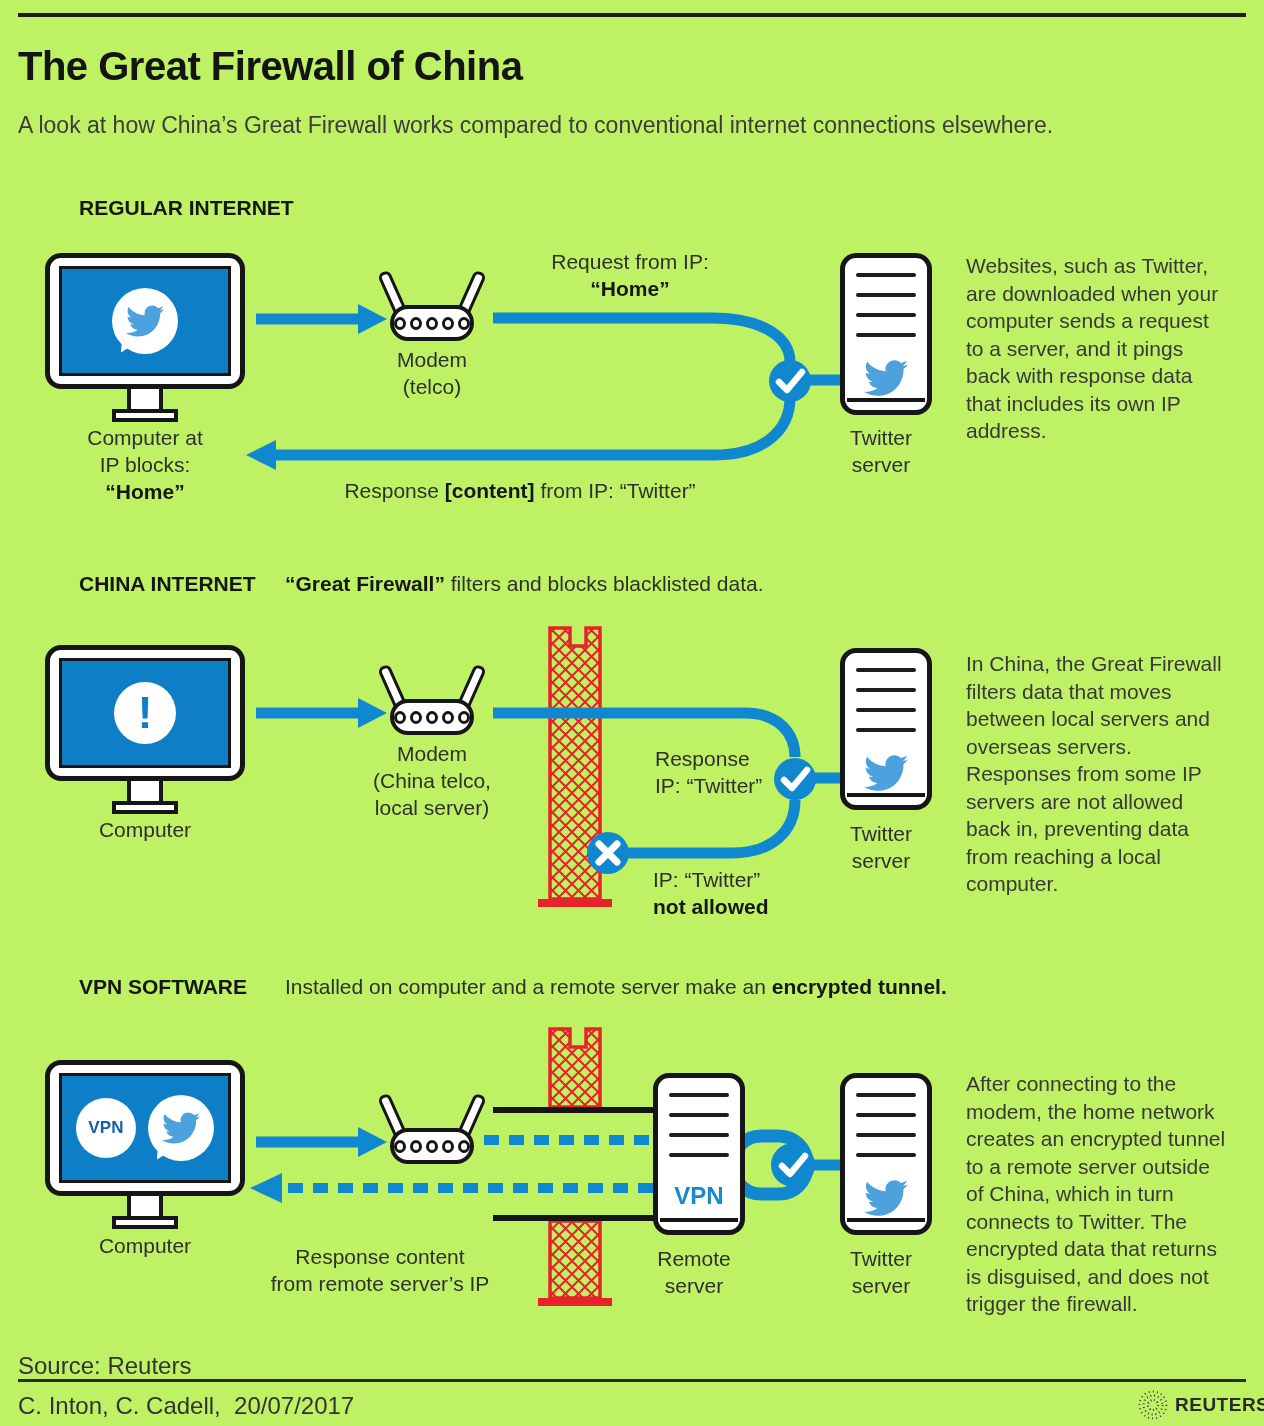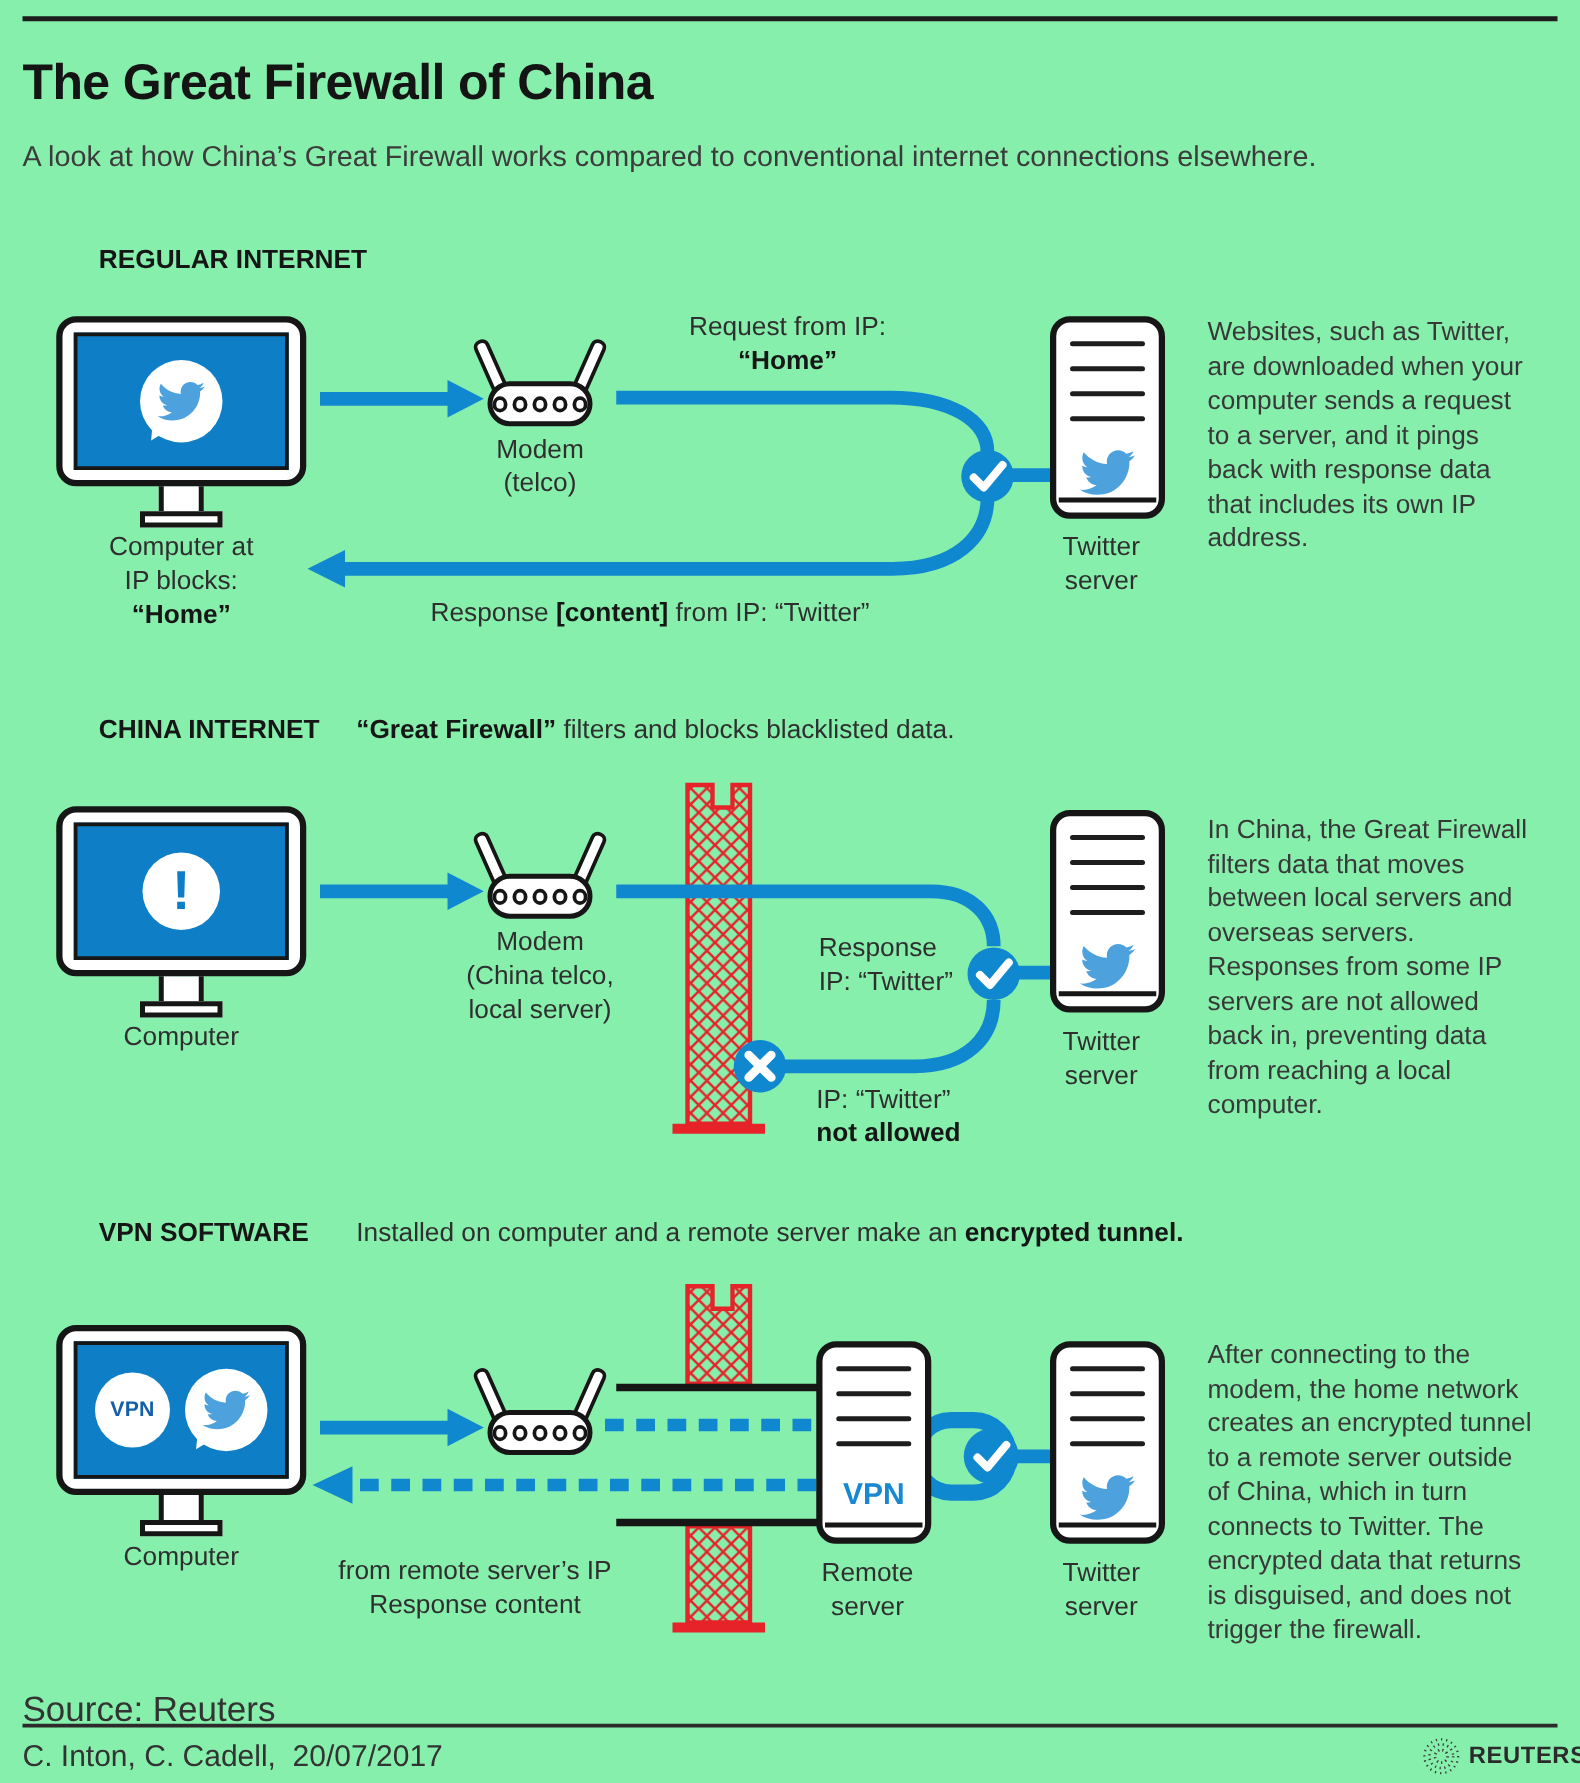--- a/index.html
+++ b/index.html
@@ -3,7 +3,7 @@
 <meta charset="utf-8">
 <style>
   html,body{margin:0;padding:0;background:#fff;}
-  .page{position:relative;width:1264px;height:1426px;background:#86efac;overflow:hidden;
+  .page{position:relative;width:1264px;height:1426px;background:#bef264;overflow:hidden;
         font-family:"Liberation Sans","DejaVu Sans",sans-serif;color:#2f2f2f;}
   
   .top-rule{position:absolute;left:18px;top:13px;width:1228px;height:4px;background:#1d1d1d;}

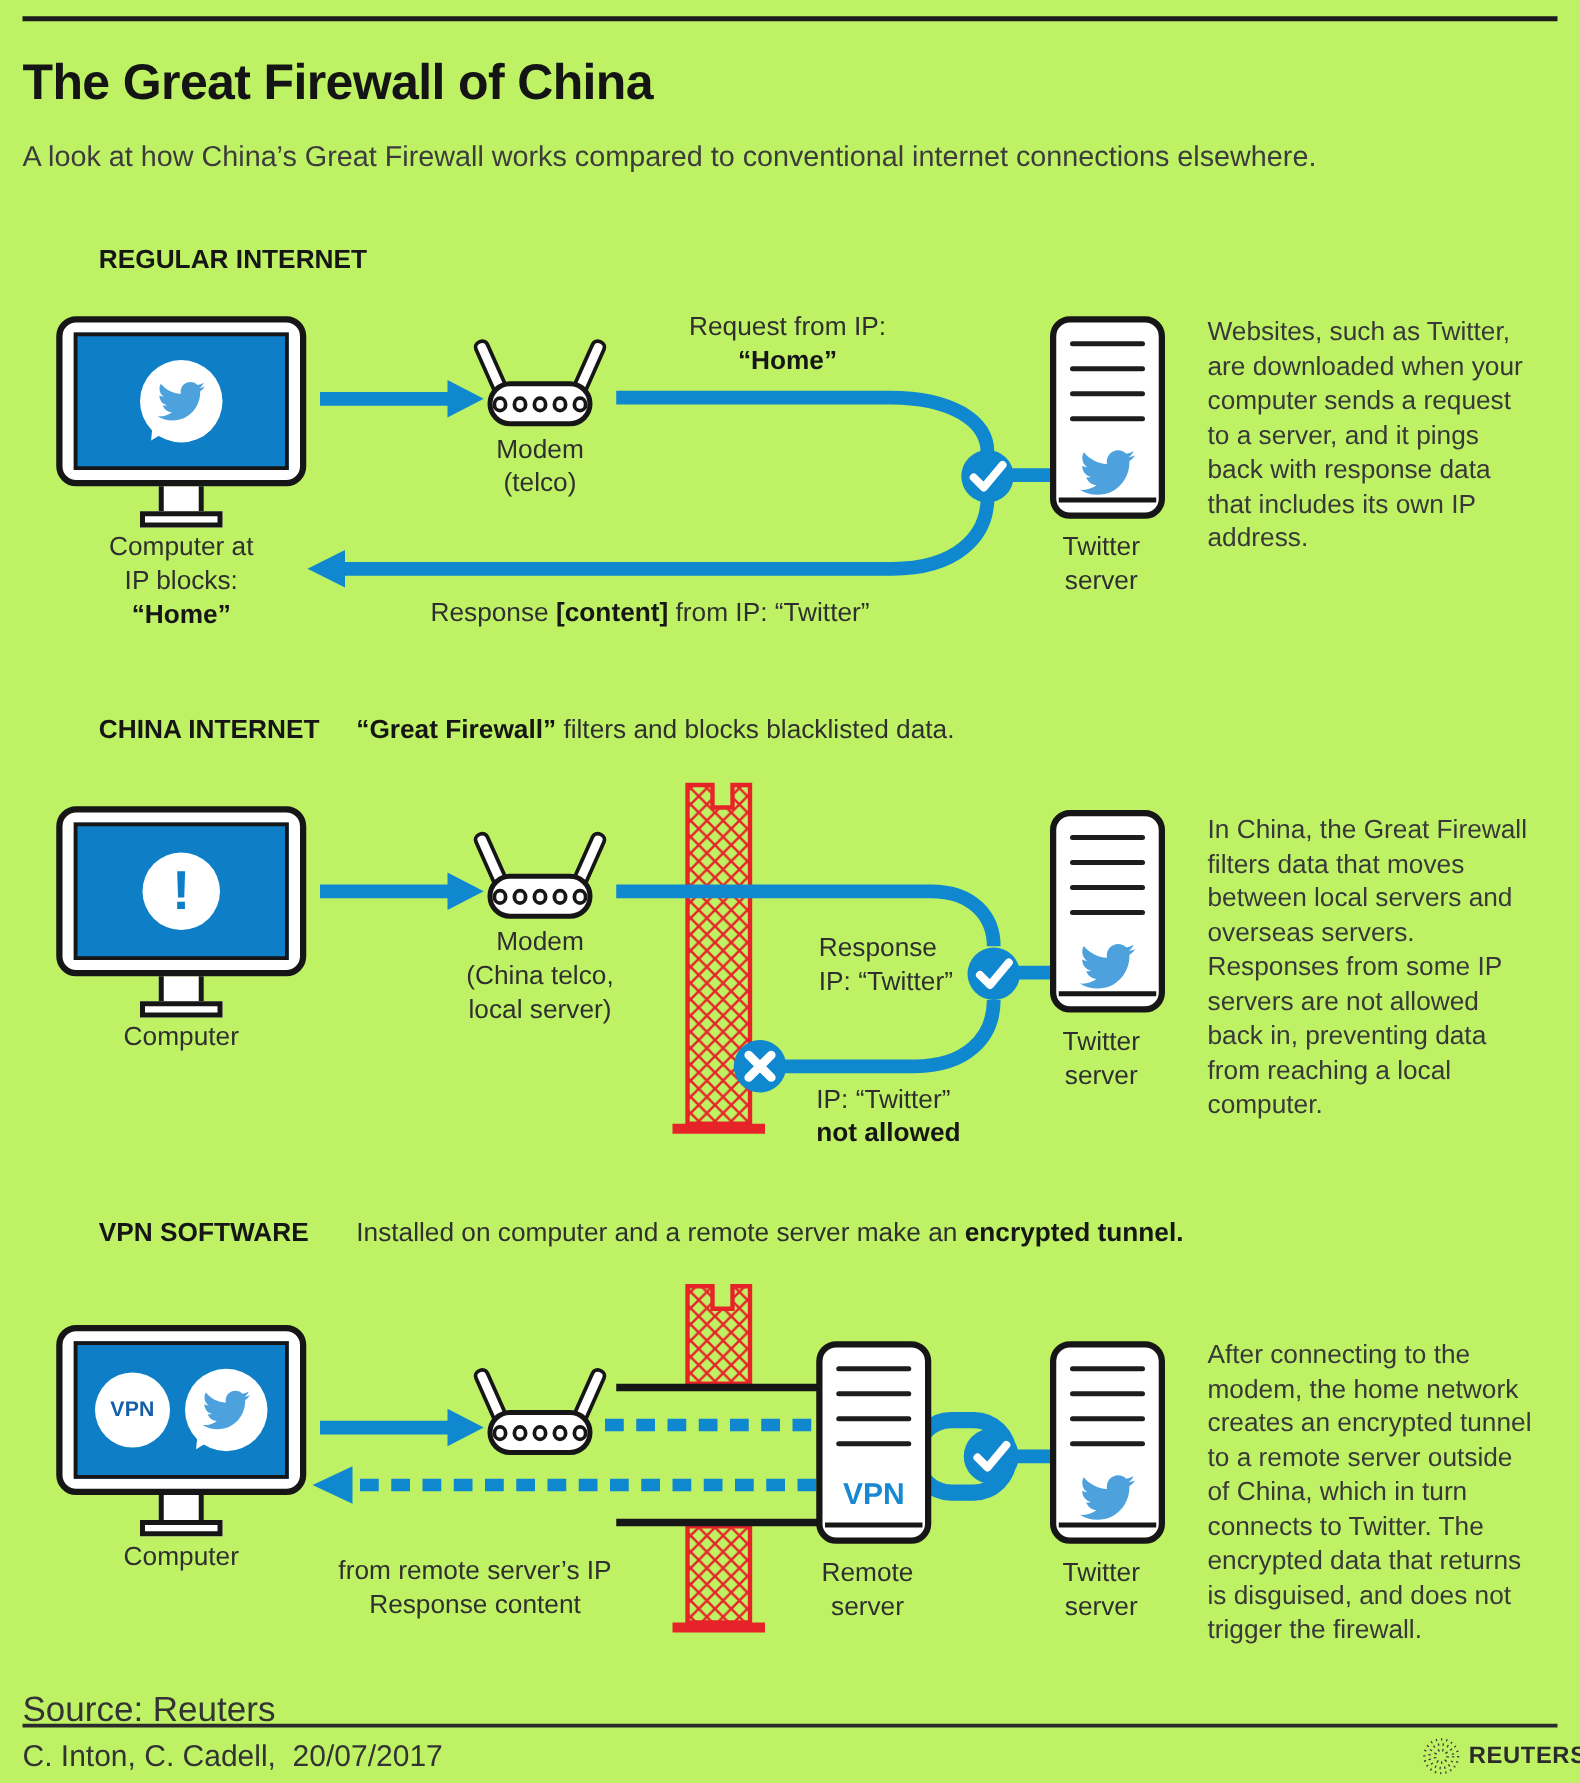--- a/index.html
+++ b/index.html
@@ -297,8 +297,8 @@
   </div>
 
   <div class="label" style="left:240px;top:1243px;width:280px;">
+    <div>Response content</div>
     <div>from remote server’s IP</div>
-    <div>Response content</div>
   </div>
 
   <div class="server" style="left:653px;top:1073px;">

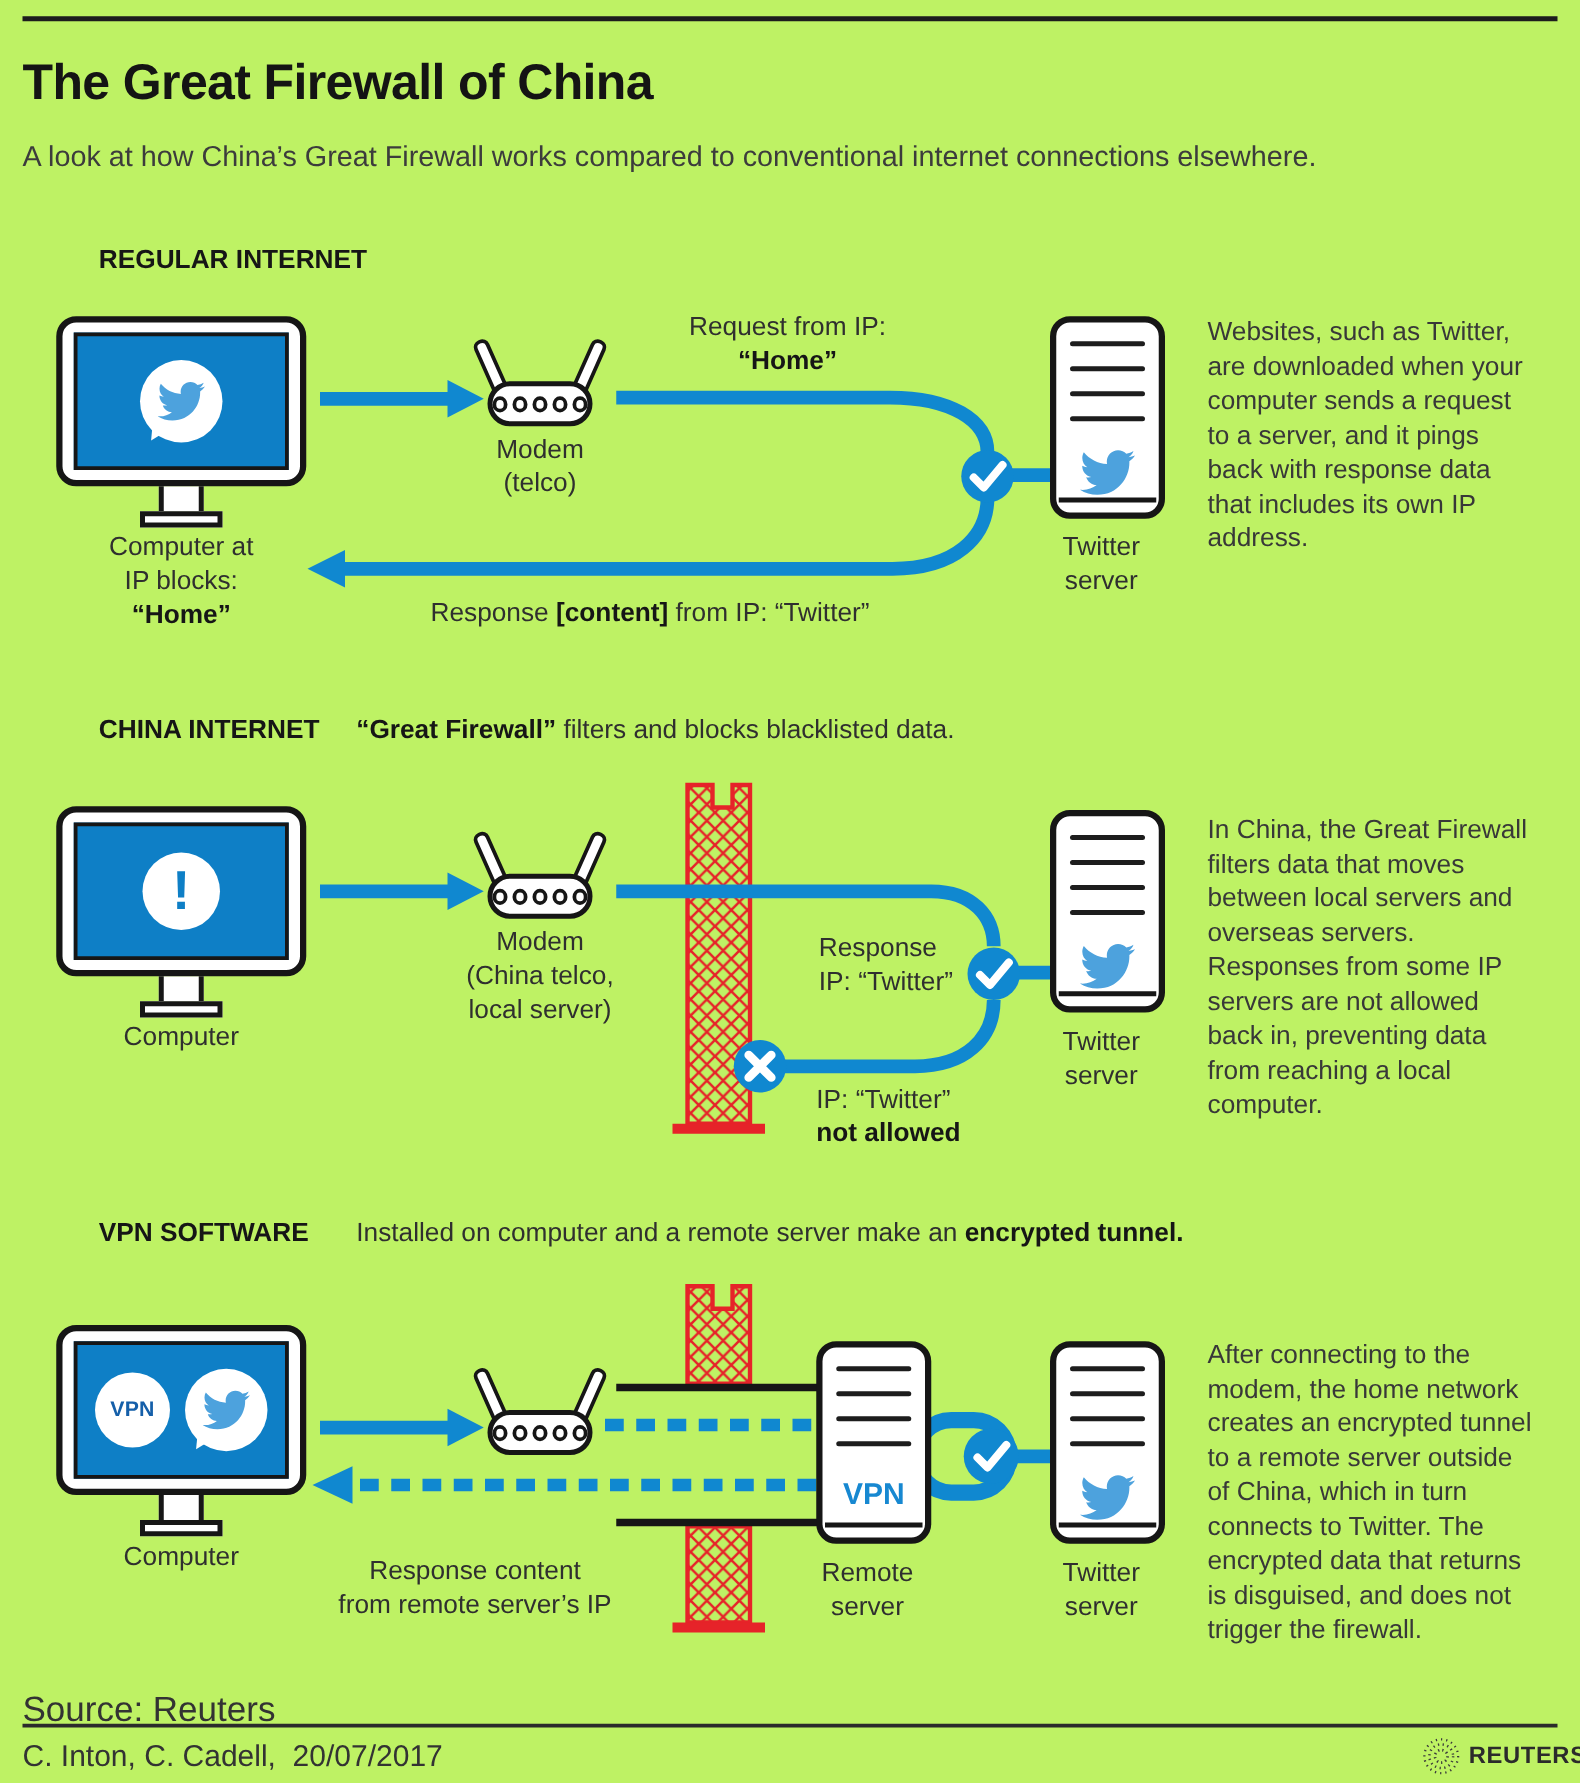--- a/index.html
+++ b/index.html
@@ -51,7 +51,7 @@
   .vpn-server-text{position:absolute;left:0;right:0;top:104px;text-align:center;font-weight:bold;font-size:24px;color:#1788d1;}
   .overlay{position:absolute;left:0;top:0;z-index:2;}
   
-  .f-source{position:absolute;left:18px;top:1352px;font-size:28px;color:#333;}
+  .f-source{position:absolute;left:18px;top:1352px;font-size:24px;color:#333;}
   .f-rule{position:absolute;left:18px;top:1379px;width:1228px;height:3px;background:#2b2b2b;}
   .f-credit{position:absolute;left:18px;top:1392px;font-size:24px;color:#333;white-space:pre-wrap;}
   .f-logo{position:absolute;left:1138px;top:1390px;display:flex;align-items:center;gap:7px;}

